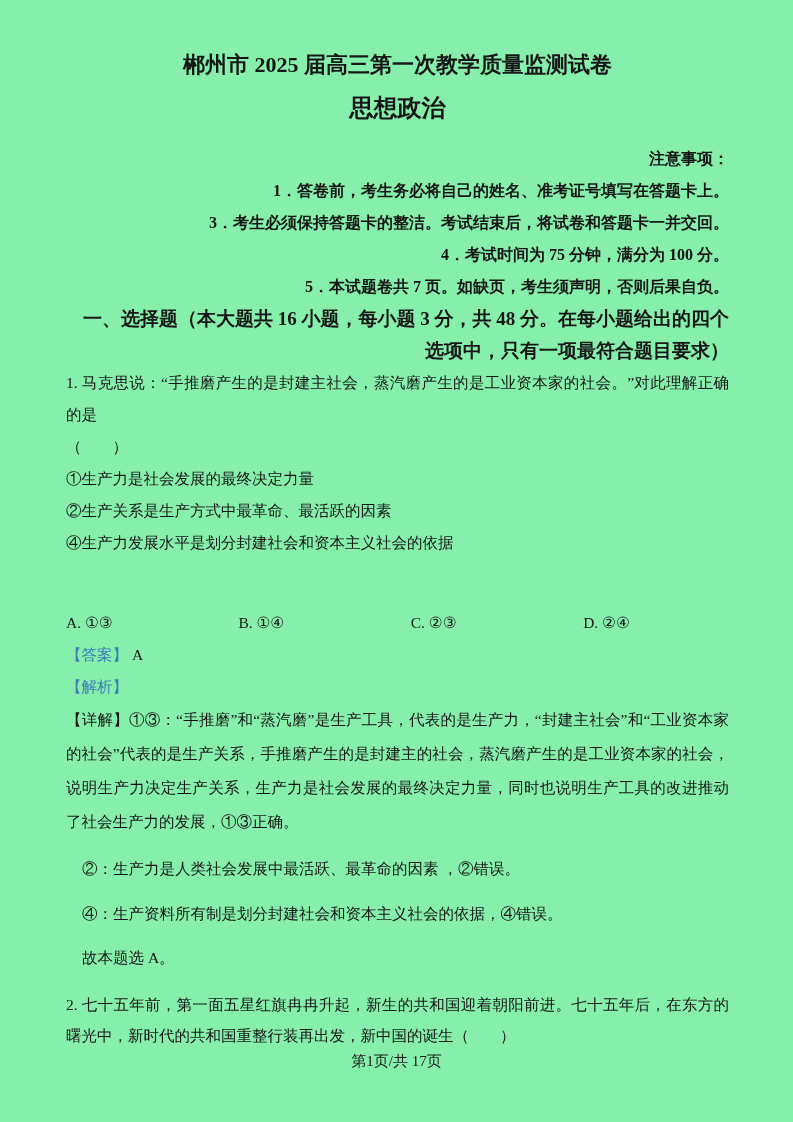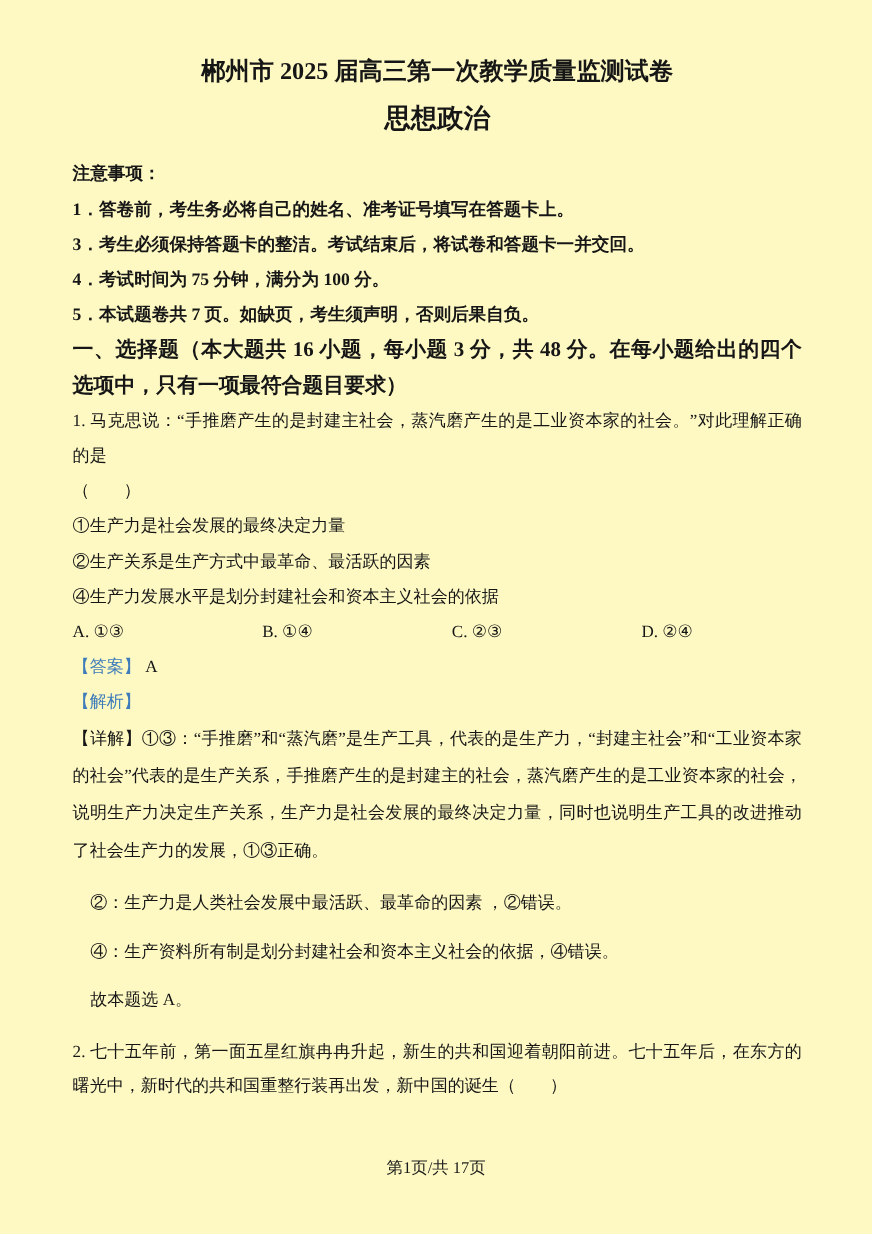--- a/index.html
+++ b/index.html
@@ -17,7 +17,7 @@
     width: 793px; height: 1122px;
     padding: 50px 64px 0 66px;
     overflow: hidden;
-    background: #fef9c3;
+    background: #86efac;
   }
   .doc-title {
     font-size: 22px; font-weight: 700;

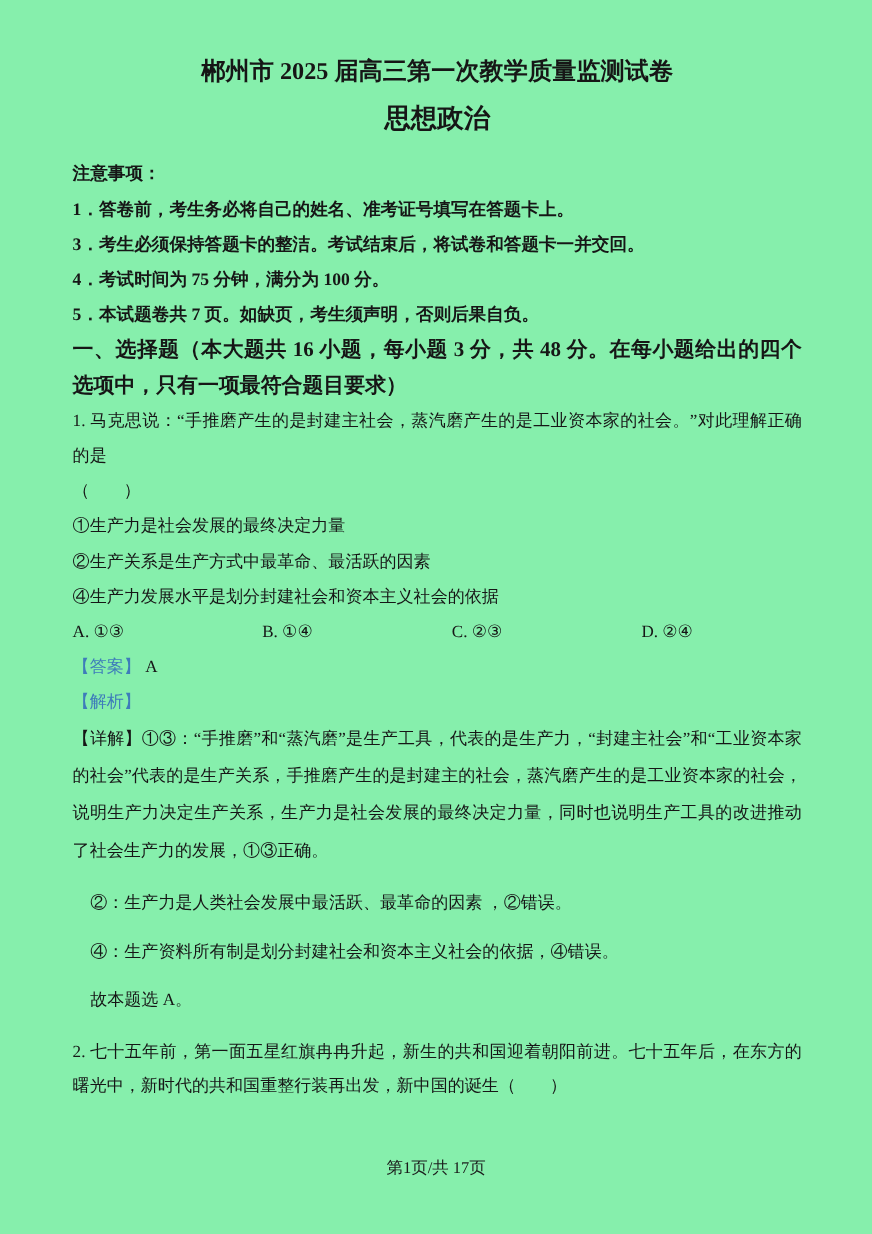--- a/index.html
+++ b/index.html
@@ -30,7 +30,7 @@
     margin: 13px 0 0 0;
   }
   .notices { margin-top: 20px; font-size: 16px; font-weight: 700; }
-  .notices p { margin: 0; line-height: 32px; }
+  .notices p { margin: 0; line-height: 32px; text-align: right; }
   .justify { text-align: justify; }
   .section-heading {
     margin: 0; font-size: 19px; font-weight: 700; line-height: 32px;

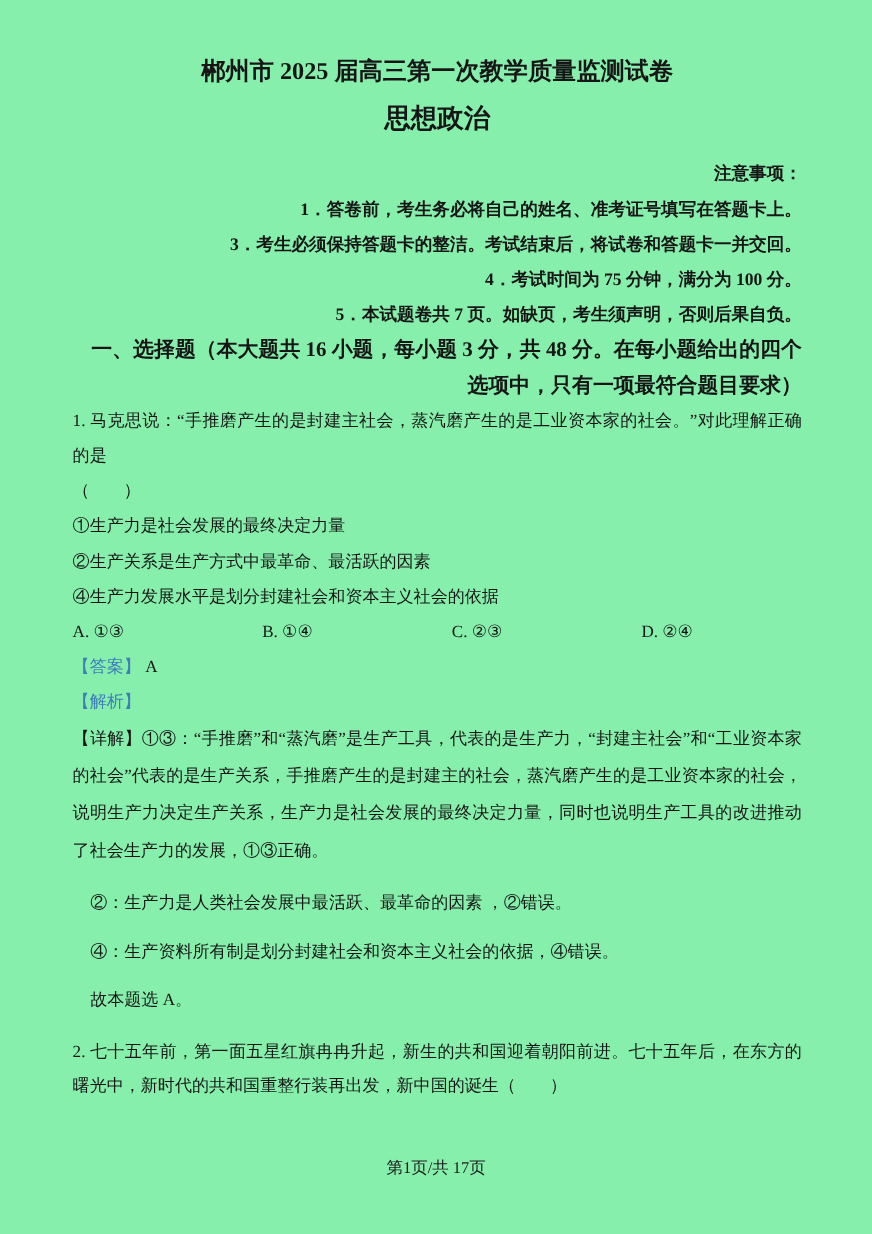--- a/index.html
+++ b/index.html
@@ -37,7 +37,7 @@
   }
   .qblock { font-size: 15.5px; }
   .q-line { margin: 0; line-height: 32px; }
-  .choices { display: flex; line-height: 32px; }
+  .choices { display: flex; line-height: 32px; margin-top: 48px; }
   .choices span { flex: 0 0 26%; }
   .choices span:last-child { flex: 0 0 22%; }
   .blue { color: var(--label-blue, #3e7cba); }

